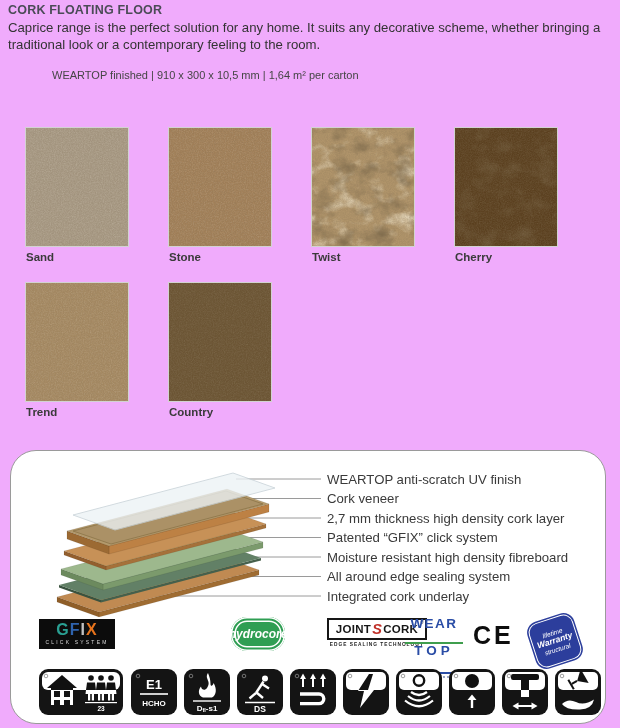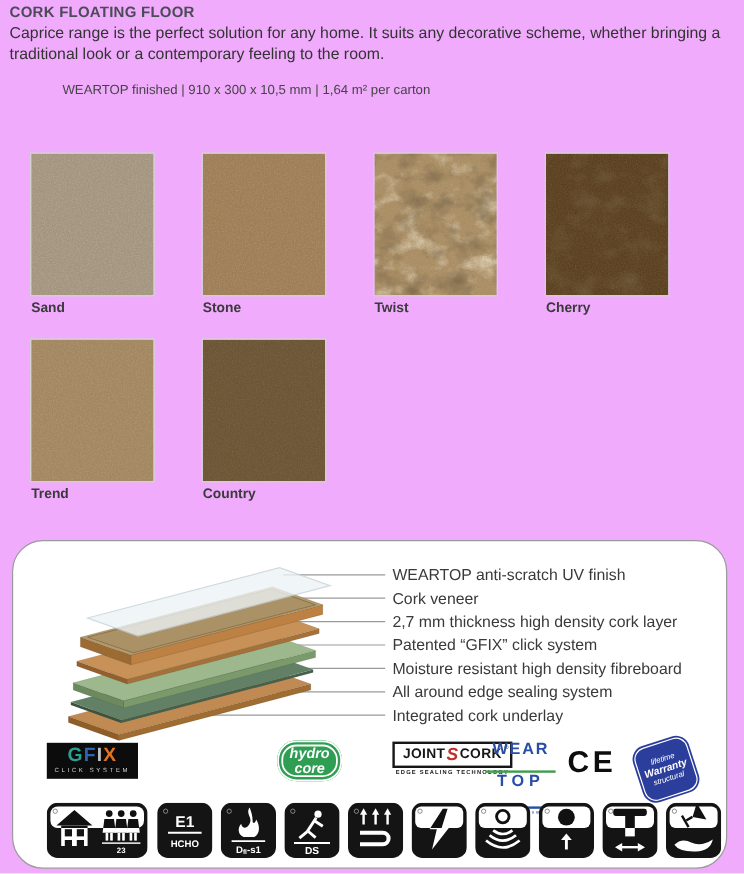--- a/index.html
+++ b/index.html
@@ -33,7 +33,7 @@
   .hydro{left:220px;top:166px;width:54px;height:34px;background:#2f9e53;border-radius:16px;
          box-shadow:inset 0 0 0 1.5px #fff, inset 0 0 0 3.5px #2f9e53, inset 0 0 0 5px #fff;
          color:#fff;font-style:italic;font-weight:bold;font-size:12px;line-height:12px;
-         display:flex;flex-direction:column;align-items:center;justify-content:center;}
+         display:flex;align-items:center;justify-content:center;}
   .joint{left:284px;top:167px;width:100px;text-align:center;padding-left:32px;}
   .joint .jbox{position:relative;border:2px solid #161616;background:#fff;height:18px;
         display:flex;align-items:center;justify-content:center;font-weight:900;font-size:11.5px;

